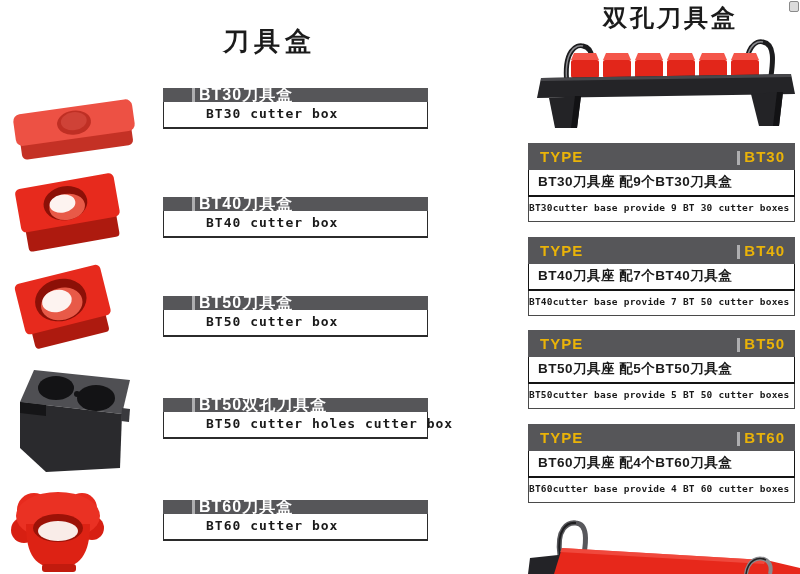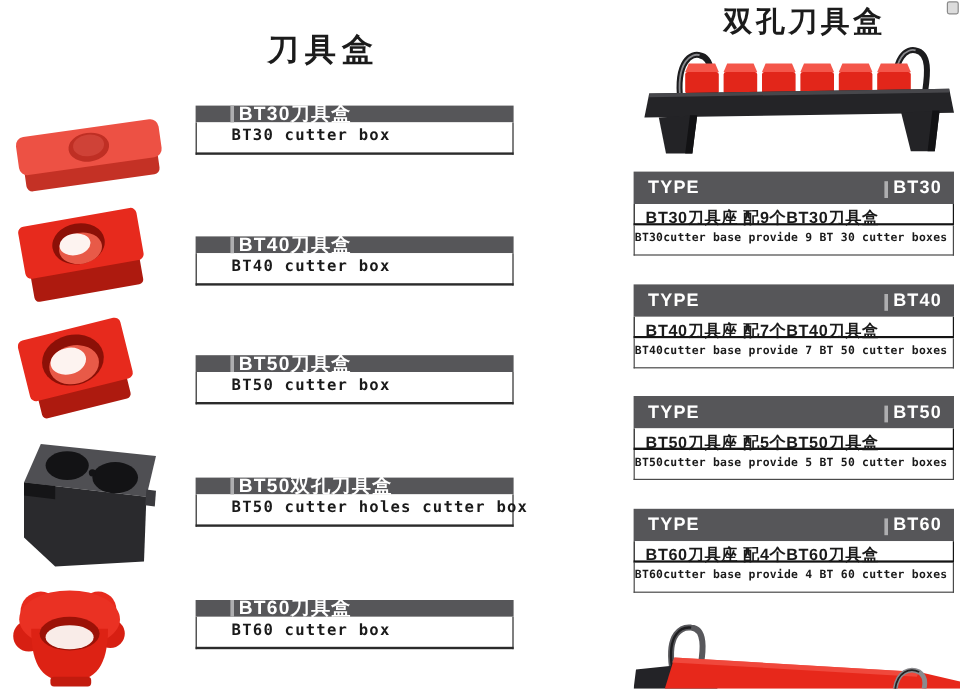--- a/index.html
+++ b/index.html
@@ -23,7 +23,7 @@
   .tick{display:inline-block;width:3px;height:14px;background:#aeaeb0;margin-right:4px;flex:0 0 auto;}
   .spec-sub{
     background:#ffffff;border:1px solid #2b2b2b;border-top:none;border-bottom-width:2px;
-    height:27px;line-height:24px;padding-left:29px;box-sizing:border-box;
+    height:27px;line-height:24px;padding-left:42px;box-sizing:border-box;
     font-family:"DejaVu Sans Mono", monospace;font-weight:bold;font-size:13px;
     letter-spacing:1px;white-space:nowrap;
   }

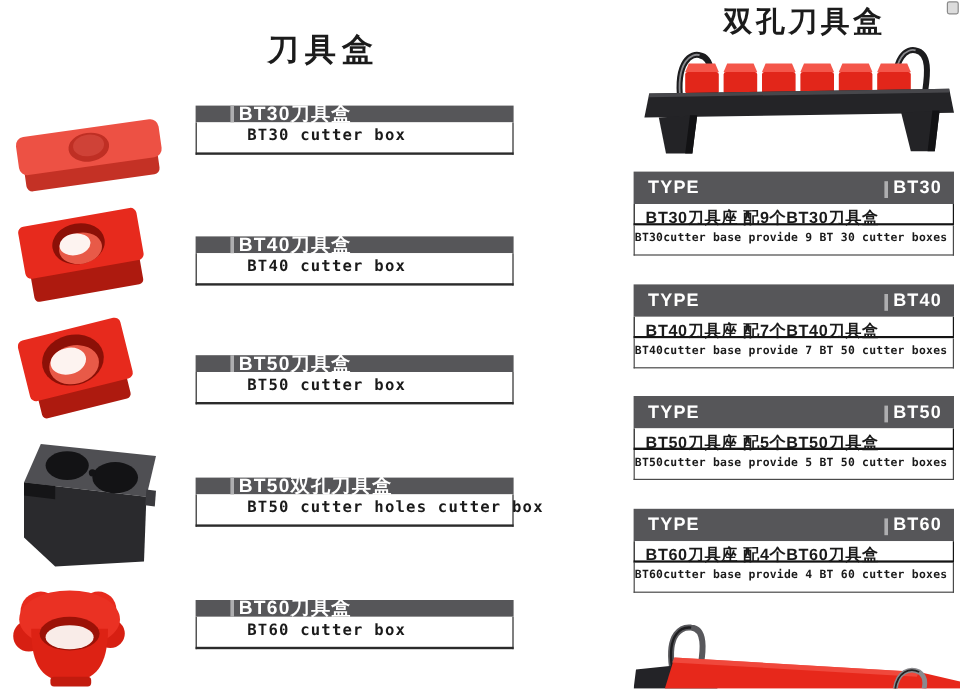--- a/index.html
+++ b/index.html
@@ -31,7 +31,7 @@
   
   .type-card{left:528px;width:267px;}
   .type-header{
-    background:#565659;color:#ffffff;height:27px;box-sizing:border-box;
+    background:#565659;color:#eab308;height:27px;box-sizing:border-box;
     display:flex;align-items:center;justify-content:space-between;
     padding:0 10px 0 12px;font-size:15px;font-weight:bold;letter-spacing:1px;
   }

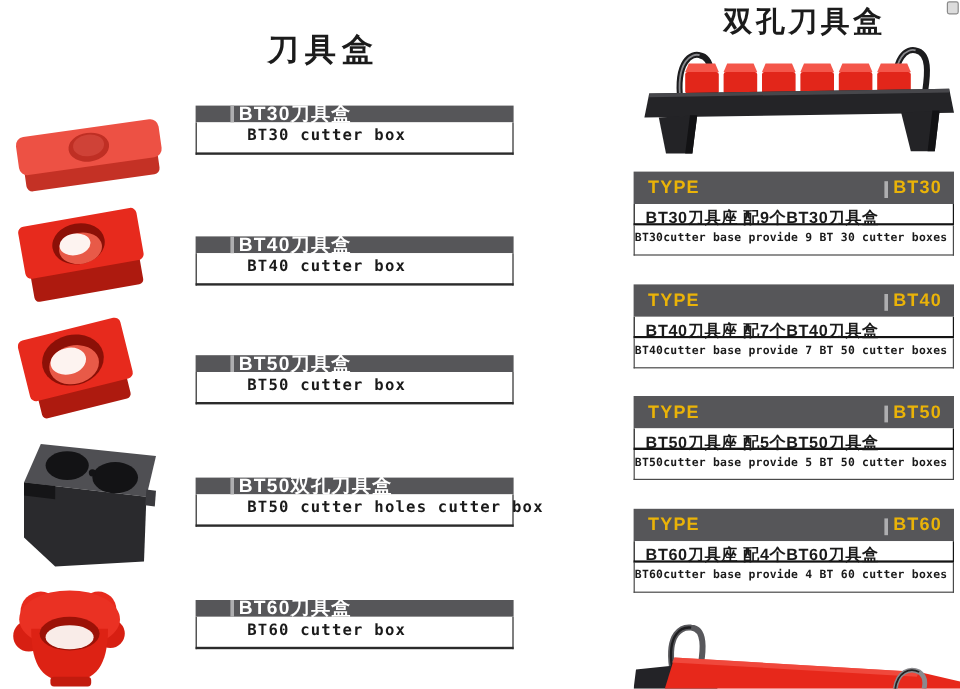--- a/index.html
+++ b/index.html
@@ -38,7 +38,7 @@
   .type-value{display:flex;align-items:flex-end;letter-spacing:1px;}
   .type-zh{
     background:#ffffff;border:1px solid #141414;border-top:none;border-bottom-width:2px;
-    height:18px;line-height:24px;padding-left:9px;box-sizing:border-box;
+    height:27px;line-height:24px;padding-left:9px;box-sizing:border-box;
     font-size:13.5px;font-weight:bold;letter-spacing:0.5px;white-space:nowrap;
   }
   .type-en{

